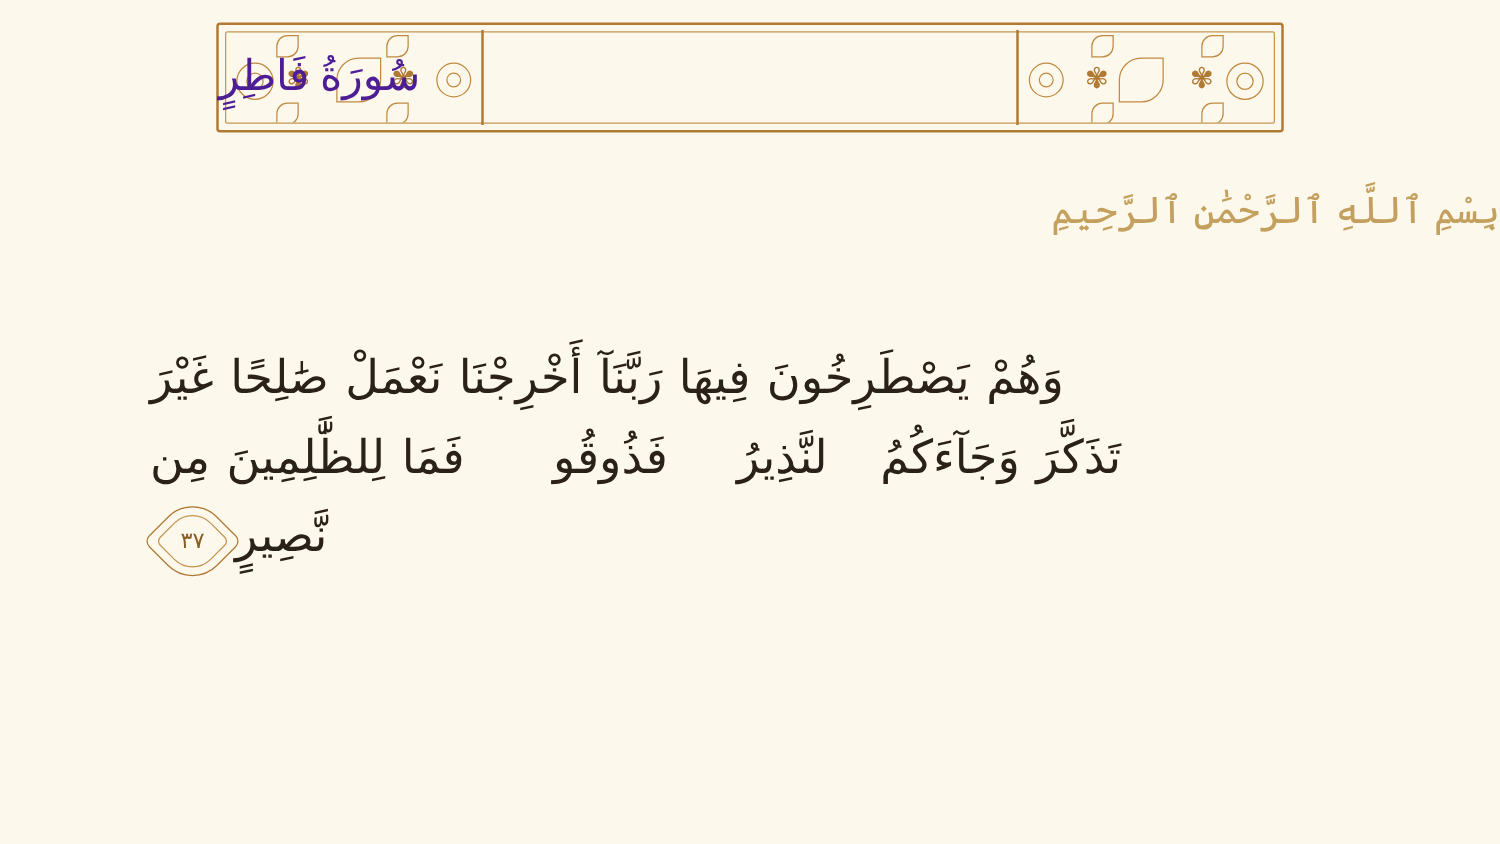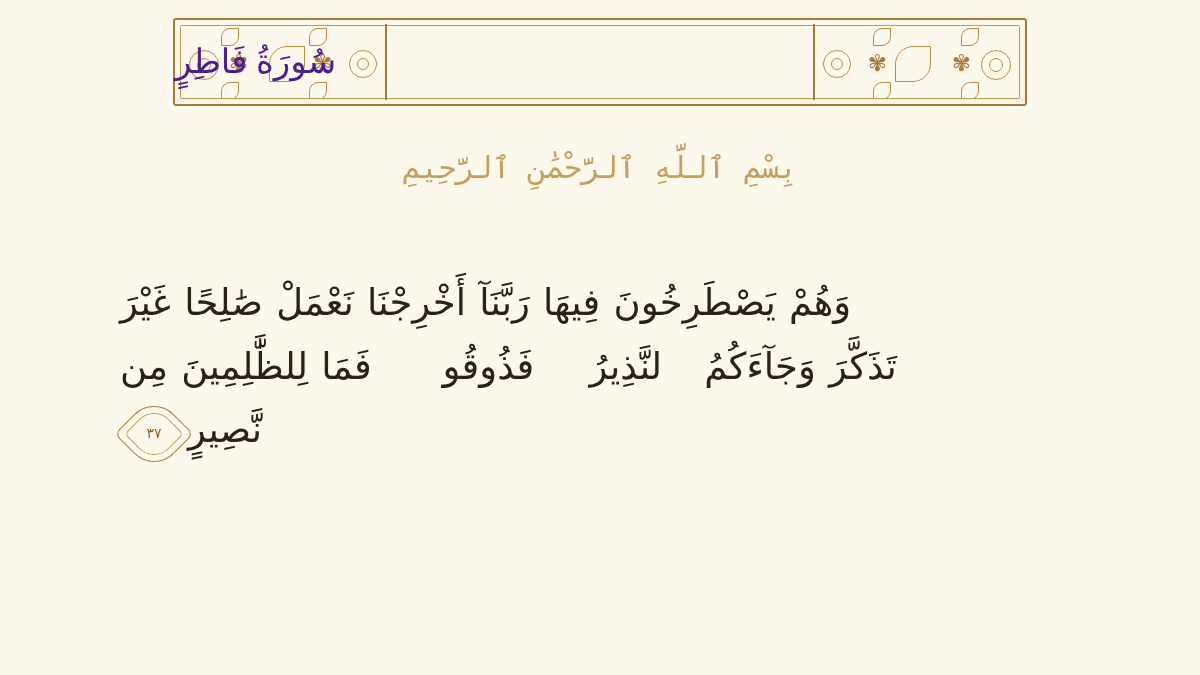--- a/index.html
+++ b/index.html
@@ -102,9 +102,8 @@
     left: 0;
     right: 0;
     top: 150px;
-    text-align: center;
     color: #c4a05e;
-    font-family: Liberation Mono, monospace;
+    font-family: Liberation Sans, sans-serif;
     font-size: 30px;
     direction: rtl;
     letter-spacing: 0.5px;

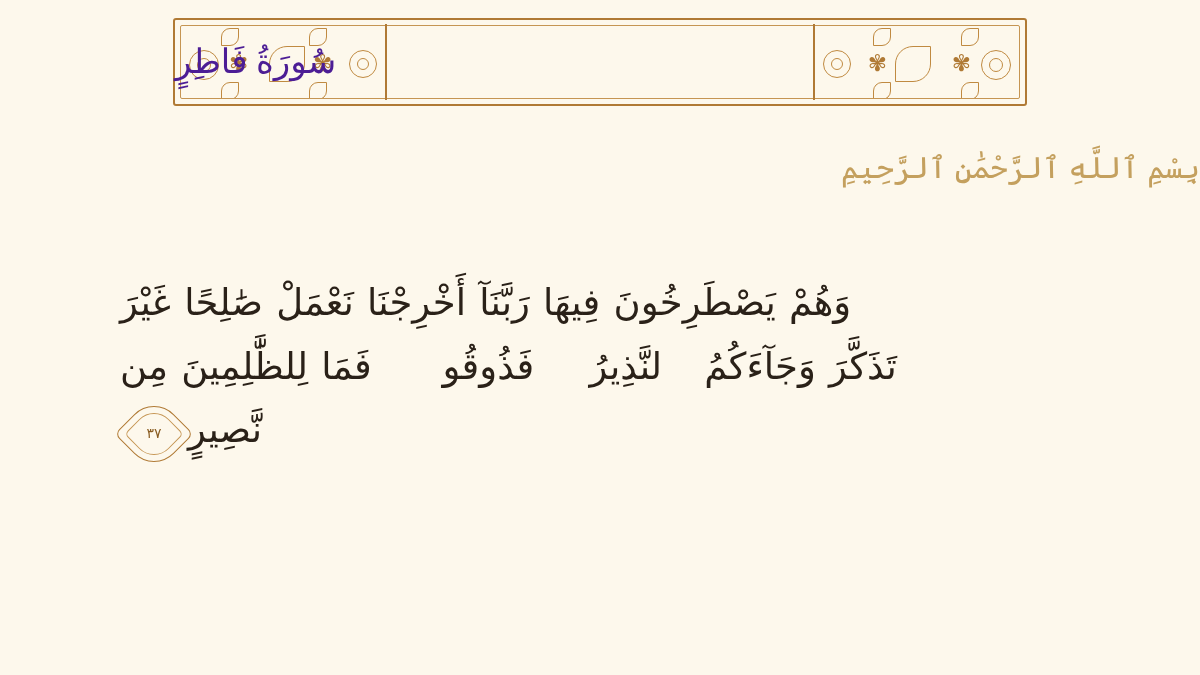--- a/index.html
+++ b/index.html
@@ -158,7 +158,7 @@
     display: flex;
     align-items: center;
     justify-content: center;
-    font-size: 14px;
+    font-size: 18px;
     color: #8a5d22;
     font-family: "Liberation Serif", "DejaVu Serif", serif;
   }

